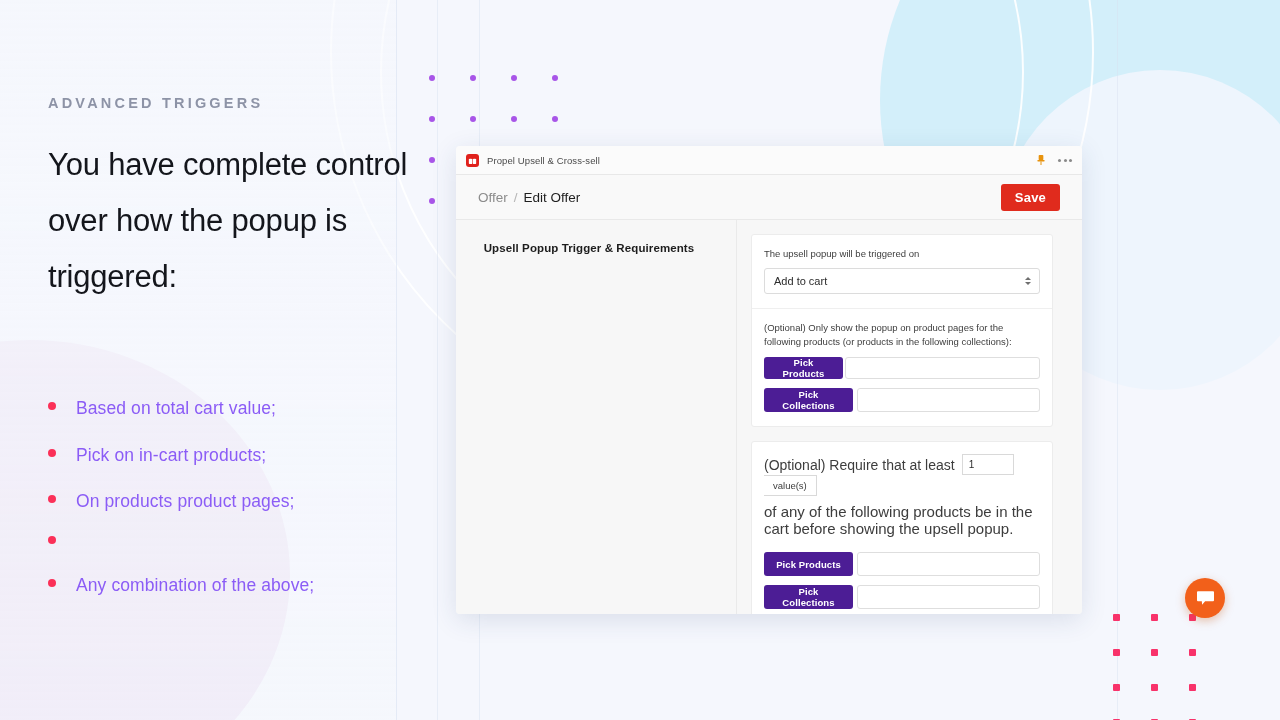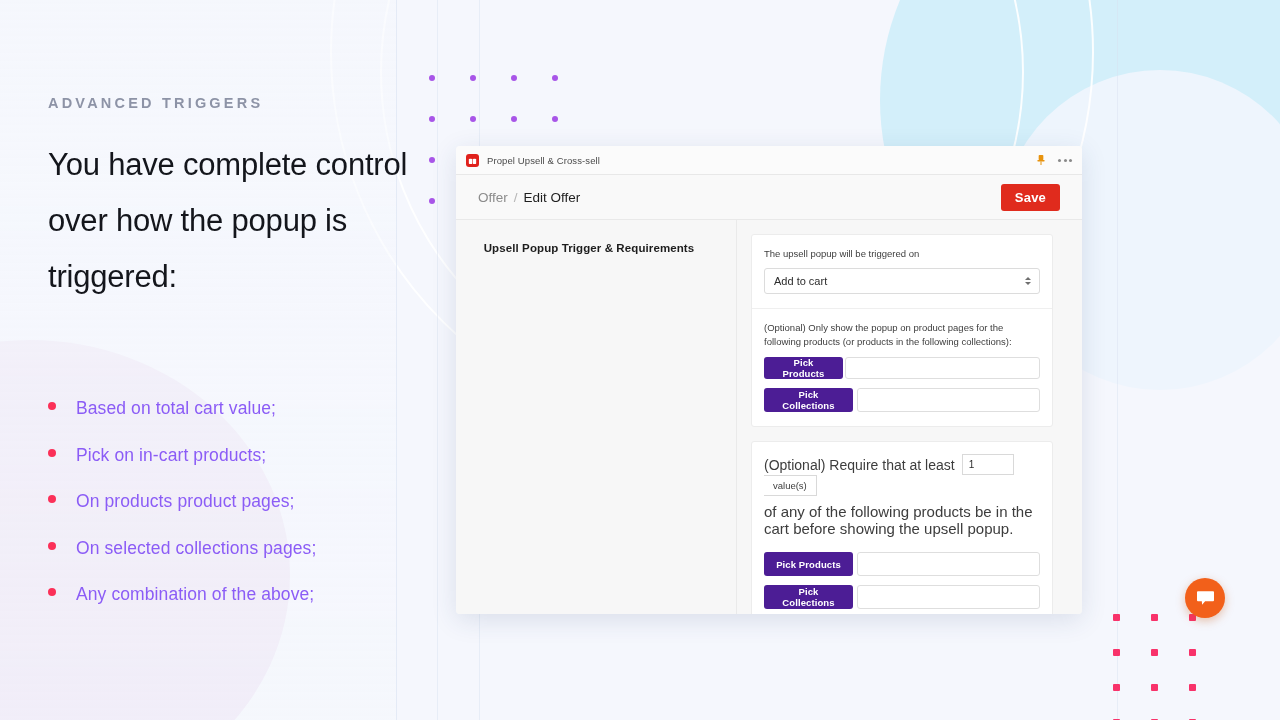--- a/index.html
+++ b/index.html
@@ -229,7 +229,6 @@
   </div>
   <div class="bullet">
     <span class="bullet-dot"></span>
-    <span class="bullet-text">On selected collections pages;</span>
   </div>
   <div class="bullet">
     <span class="bullet-dot"></span>

